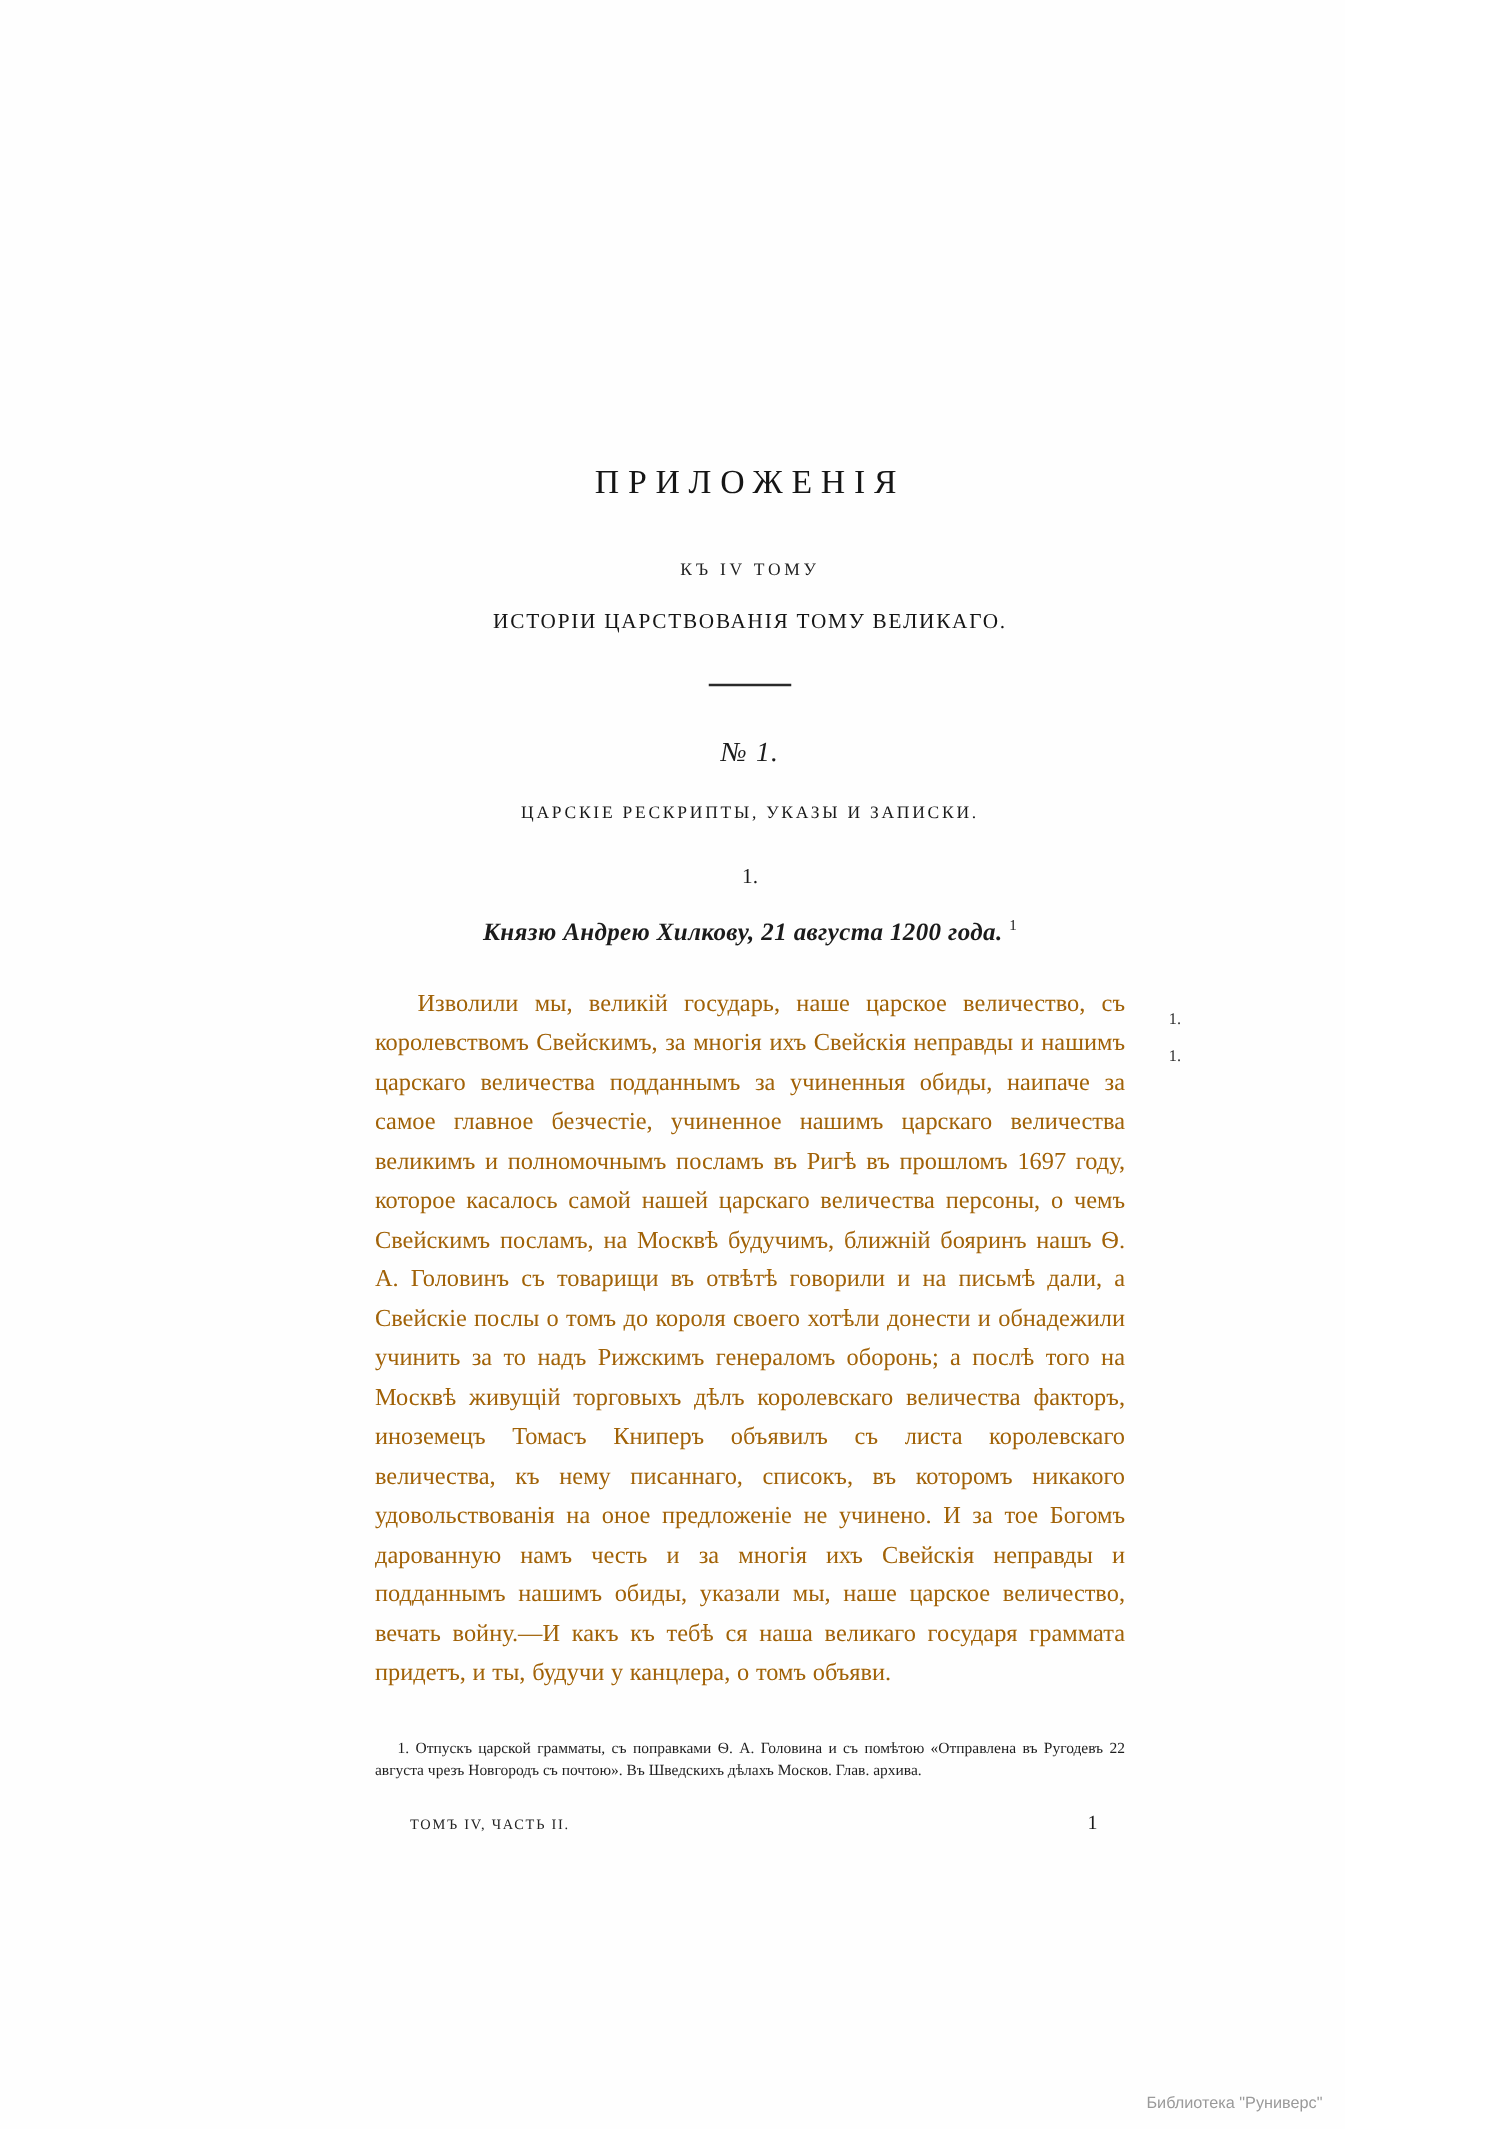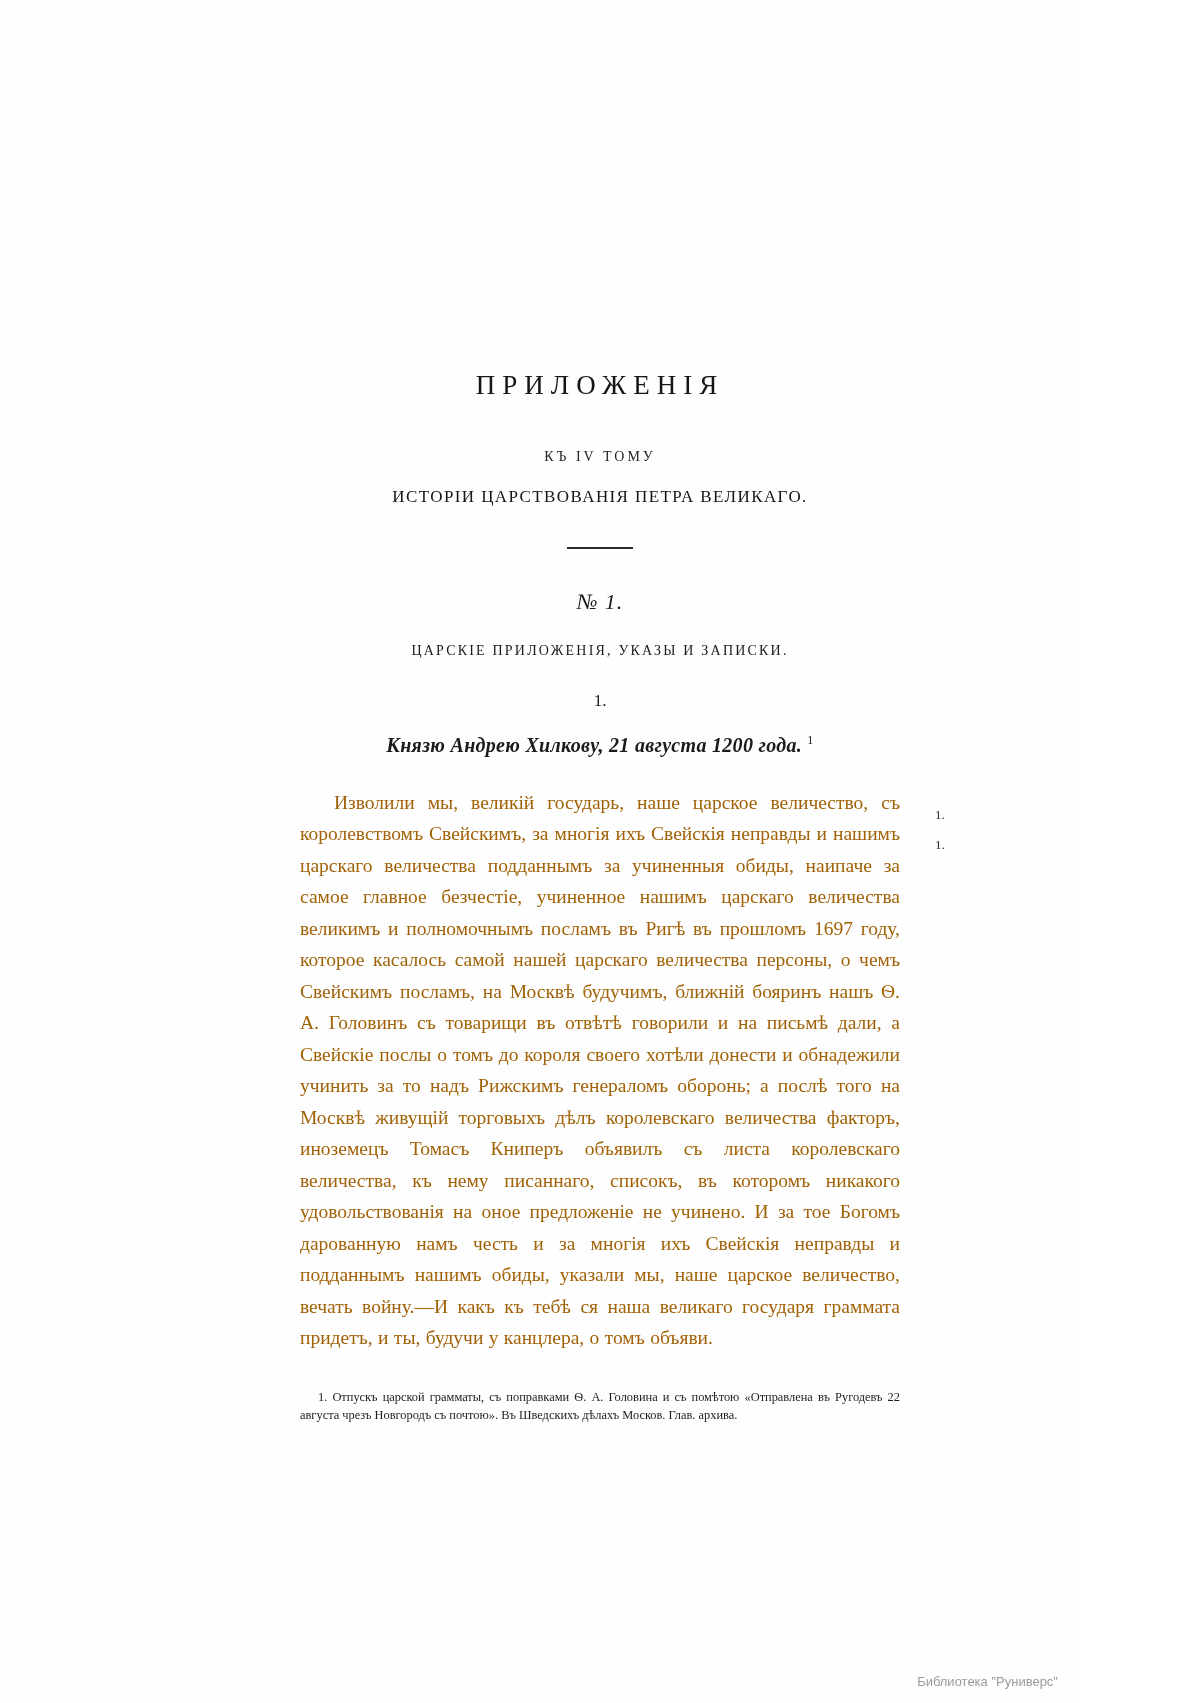--- a/index.html
+++ b/index.html
@@ -178,7 +178,7 @@
 
     <div class="sub-small">КЪ IV ТОМУ</div>
 
-    <div class="sub-title">ИСТОРІИ ЦАРСТВОВАНІЯ ПЕТРА ВЕЛИКАГО.</div>
+    <div class="sub-title">ИСТОРІИ ЦАРСТВОВАНІЯ ТОМУ ВЕЛИКАГО.</div>
 
     <div class="rule"></div>
 

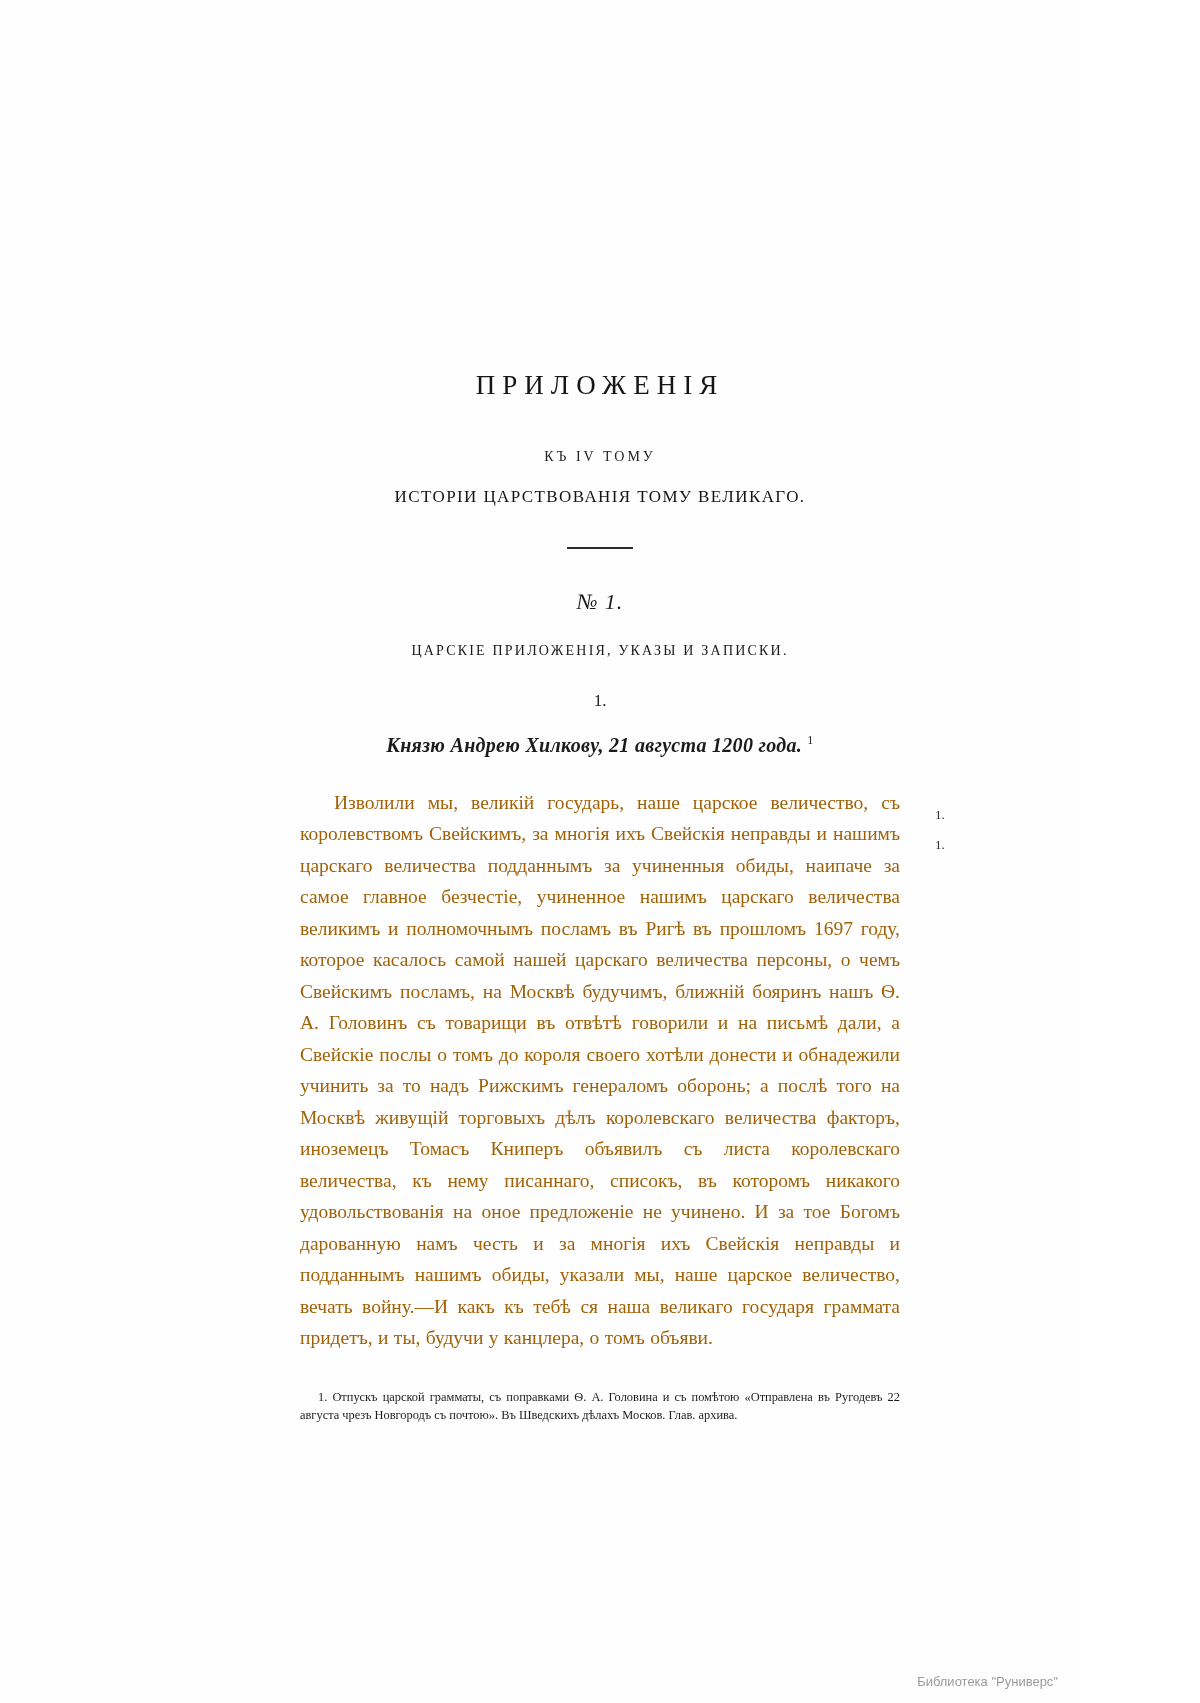--- a/index.html
+++ b/index.html
@@ -184,7 +184,7 @@
 
     <div class="numero">№ 1.</div>
 
-    <div class="section-caption">ЦАРСКІЕ ПРИЛОЖЕНІЯ, УКАЗЫ И ЗАПИСКИ.</div>
+    <div class="section-caption">ЦАРСКІЕ РЕСКРИПТЫ, УКАЗЫ И ЗАПИСКИ.</div>
 
     <div class="item-number">1.</div>
 

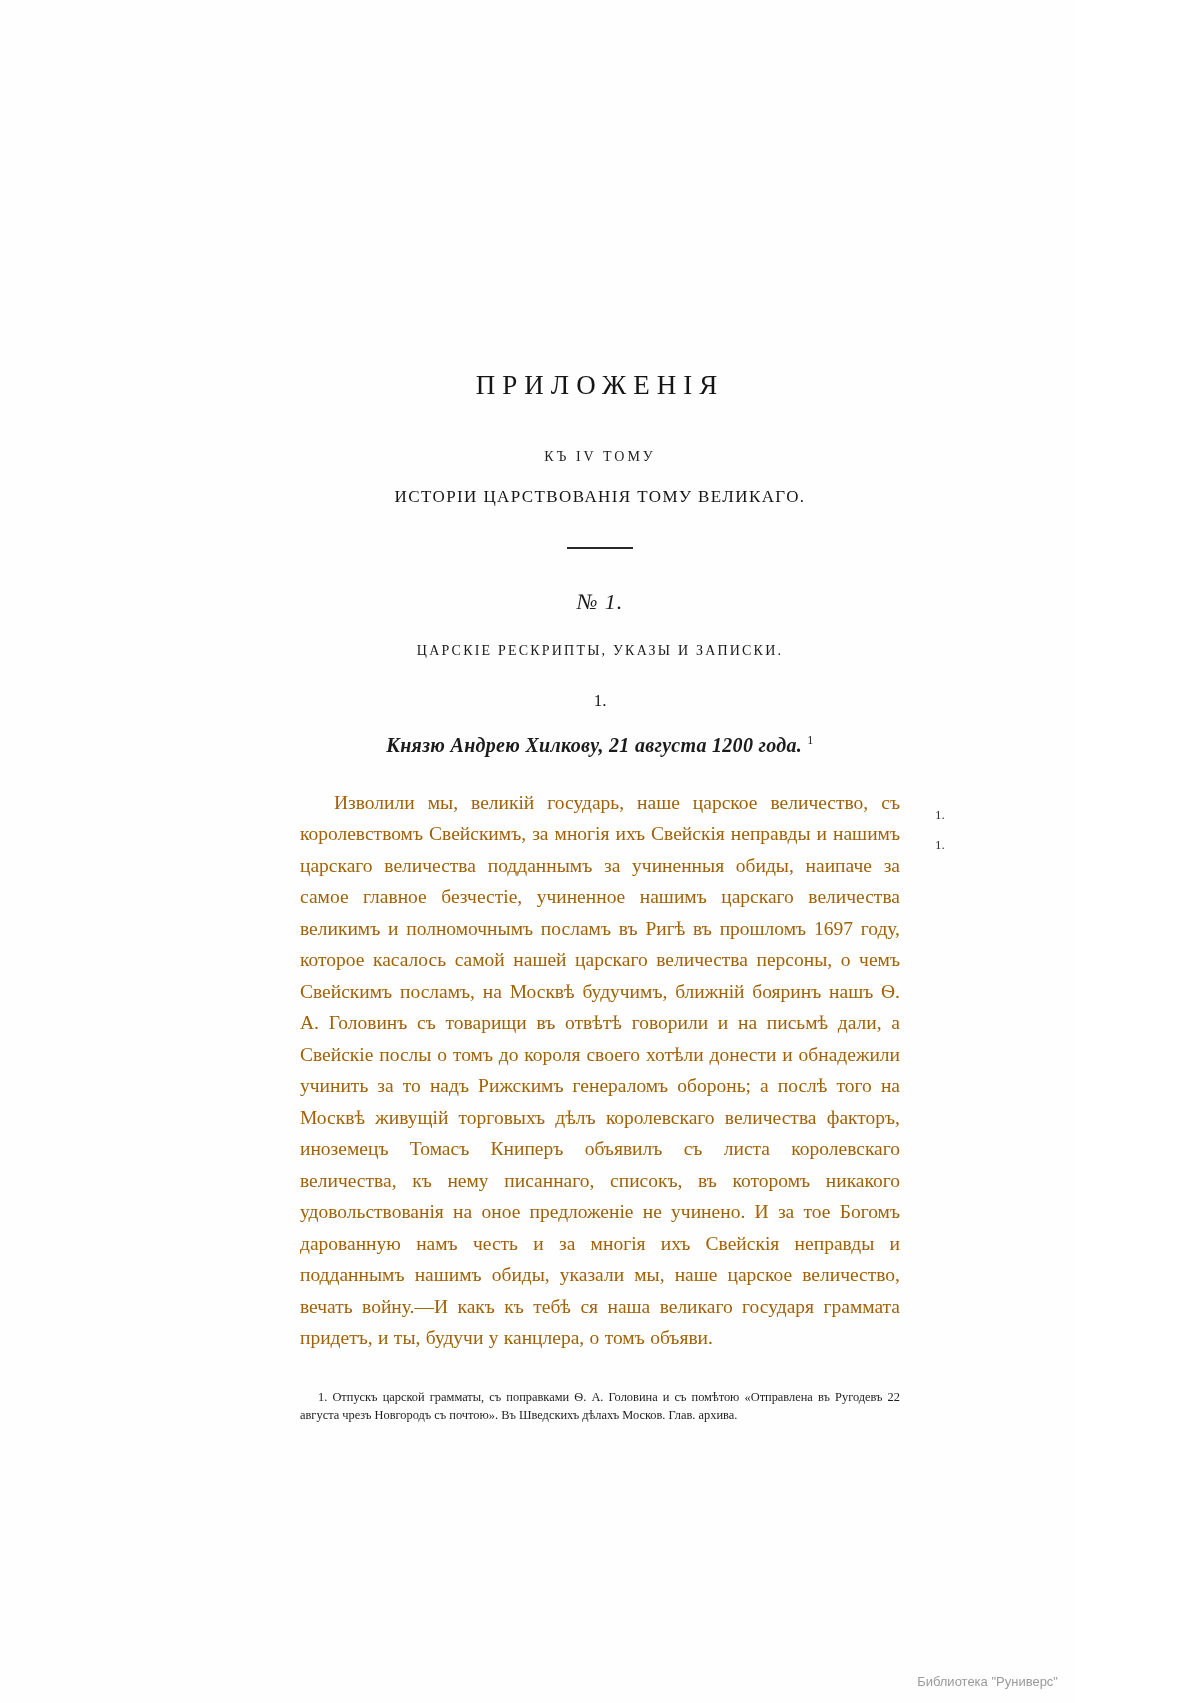--- a/index.html
+++ b/index.html
@@ -201,6 +201,10 @@
 
   </div>
 
+  <div class="page-foot">
+    <div class="foot-left">ТОМЪ IV, ЧАСТЬ II.</div>
+    <div class="foot-right">1</div>
+  </div>
 
   <div class="margin-notes">
     <div>1.</div>

